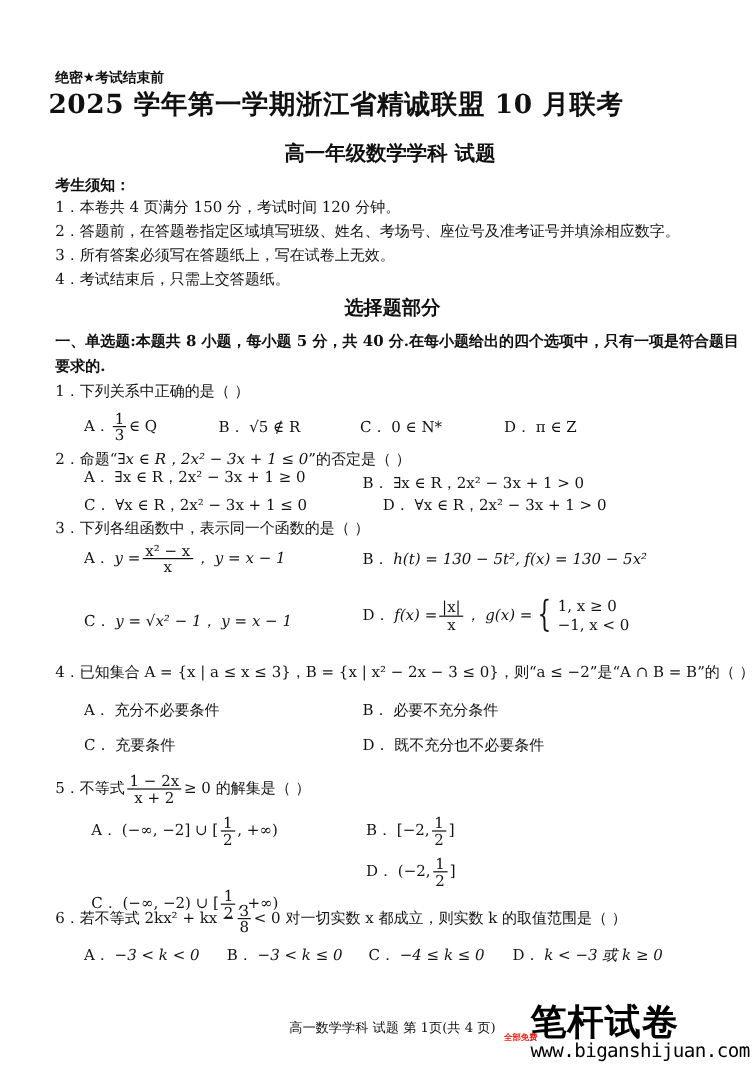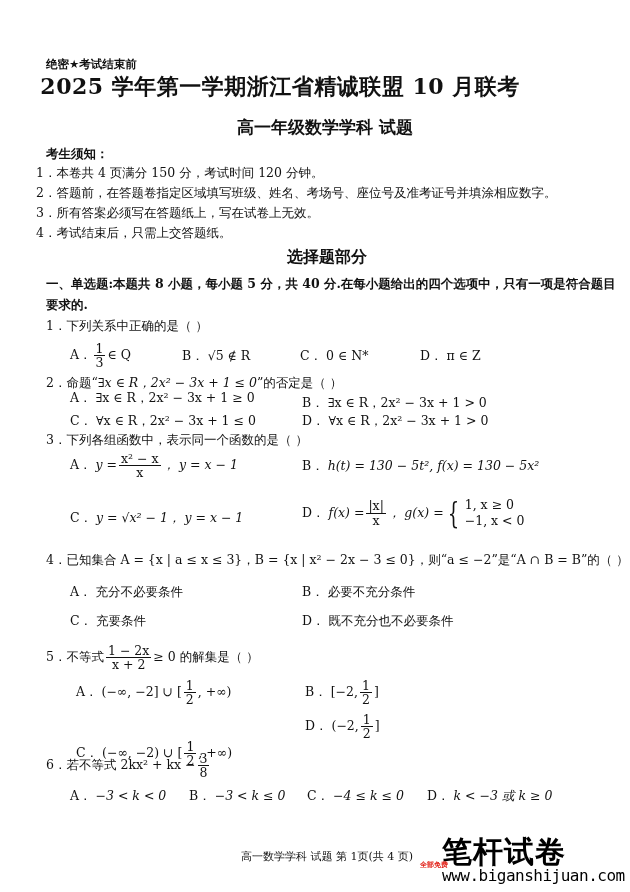--- a/index.html
+++ b/index.html
@@ -14,7 +14,7 @@
   .title { left: 0; width: 536px; text-align: center; top: 72px; font-size: 22px; font-weight: bold; letter-spacing: 0.5px; }
   .subtitle { left: 0; width: 626px; text-align: center; top: 116px; font-size: 17px; font-weight: bold; }
   .notice-h { left: 34px; top: 146px; font-size: 12.5px; font-weight: bold; }
-  .notice { left: 24px; font-size: 12.5px; }
+  .notice { left: 34px; font-size: 12.5px; }
   .section { left: 0; width: 630px; text-align: center; top: 247px; font-size: 16px; font-weight: bold; }
   .instr { left: 34px; width: 570px; top: 273px; font-size: 12.5px; font-weight: bold; line-height: 21px; white-space: normal; }
   .q { left: 34px; font-size: 12.5px; }

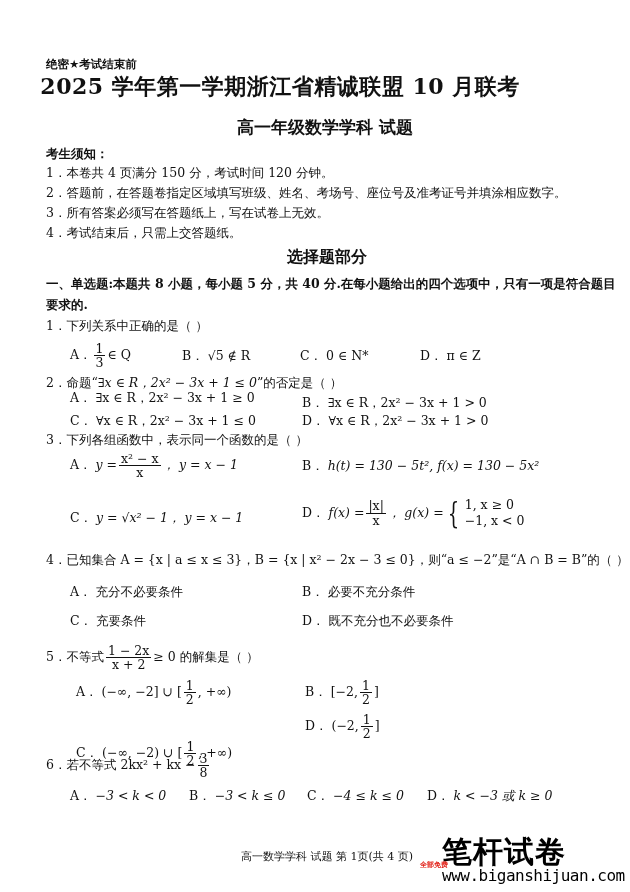--- a/index.html
+++ b/index.html
@@ -64,7 +64,7 @@
   <div class="abs opt" style="left:58px; top:390px"><span>A．</span> <span>∃x ∈ R，2x² − 3x + 1 ≥ 0</span></div>
   <div class="abs opt" style="left:290px; top:395px"><span>B．</span> <span>∃x ∈ R，2x² − 3x + 1 &gt; 0</span></div>
   <div class="abs opt" style="left:58px; top:413px"><span>C．</span> <span>∀x ∈ R，2x² − 3x + 1 ≤ 0</span></div>
-  <div class="abs opt" style="left:290px; top:413px"><span>D．</span> <span>∀x ∈ R，2x² − 3x + 1 &gt; 0</span></div>
+  <div class="abs opt" style="left:307px; top:413px"><span>D．</span> <span>∀x ∈ R，2x² − 3x + 1 &gt; 0</span></div>
 
   <div class="abs q" style="top:432px">
     <span>3．</span><span>下列各组函数中，表示同一个函数的是（    ）</span>

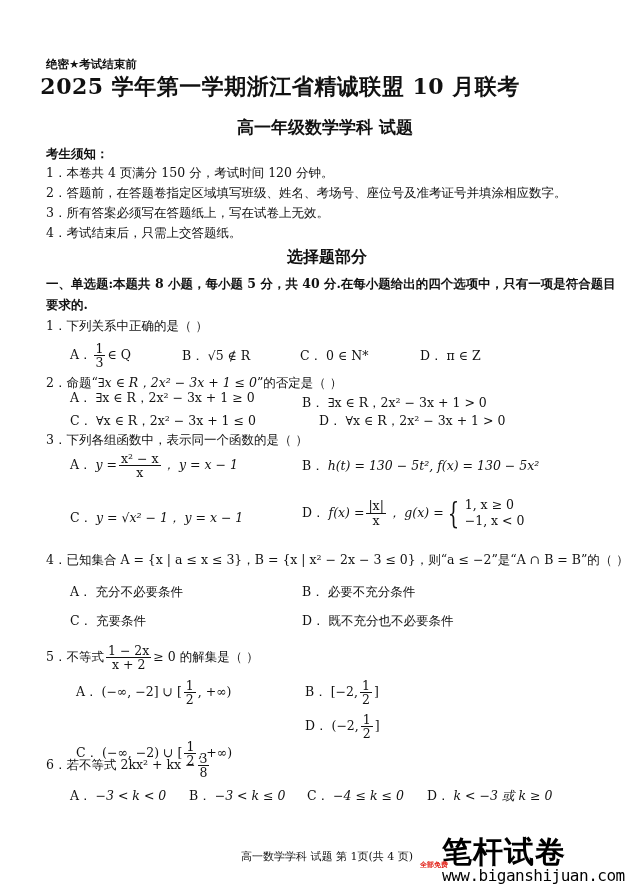--- a/index.html
+++ b/index.html
@@ -103,7 +103,7 @@
   </div>
 
   <div class="abs q" style="top:752px">
-    <span>6．</span><span>若不等式 2kx² + kx −</span><span class="frac"><span class="num">3</span><span>8</span></span>
+    <span>6．</span><span>若不等式 2kx² + kx −</span><span class="frac"><span class="num">3</span><span>8</span></span><span>&lt; 0 对一切实数 x 都成立，则实数 k 的取值范围是（    ）</span>
   </div>
   <div class="abs opt" style="left:58px; top:788px"><span>A．</span> <i>−3 &lt; k &lt; 0</i></div>
   <div class="abs opt" style="left:177px; top:788px"><span>B．</span> <i>−3 &lt; k ≤ 0</i></div>

